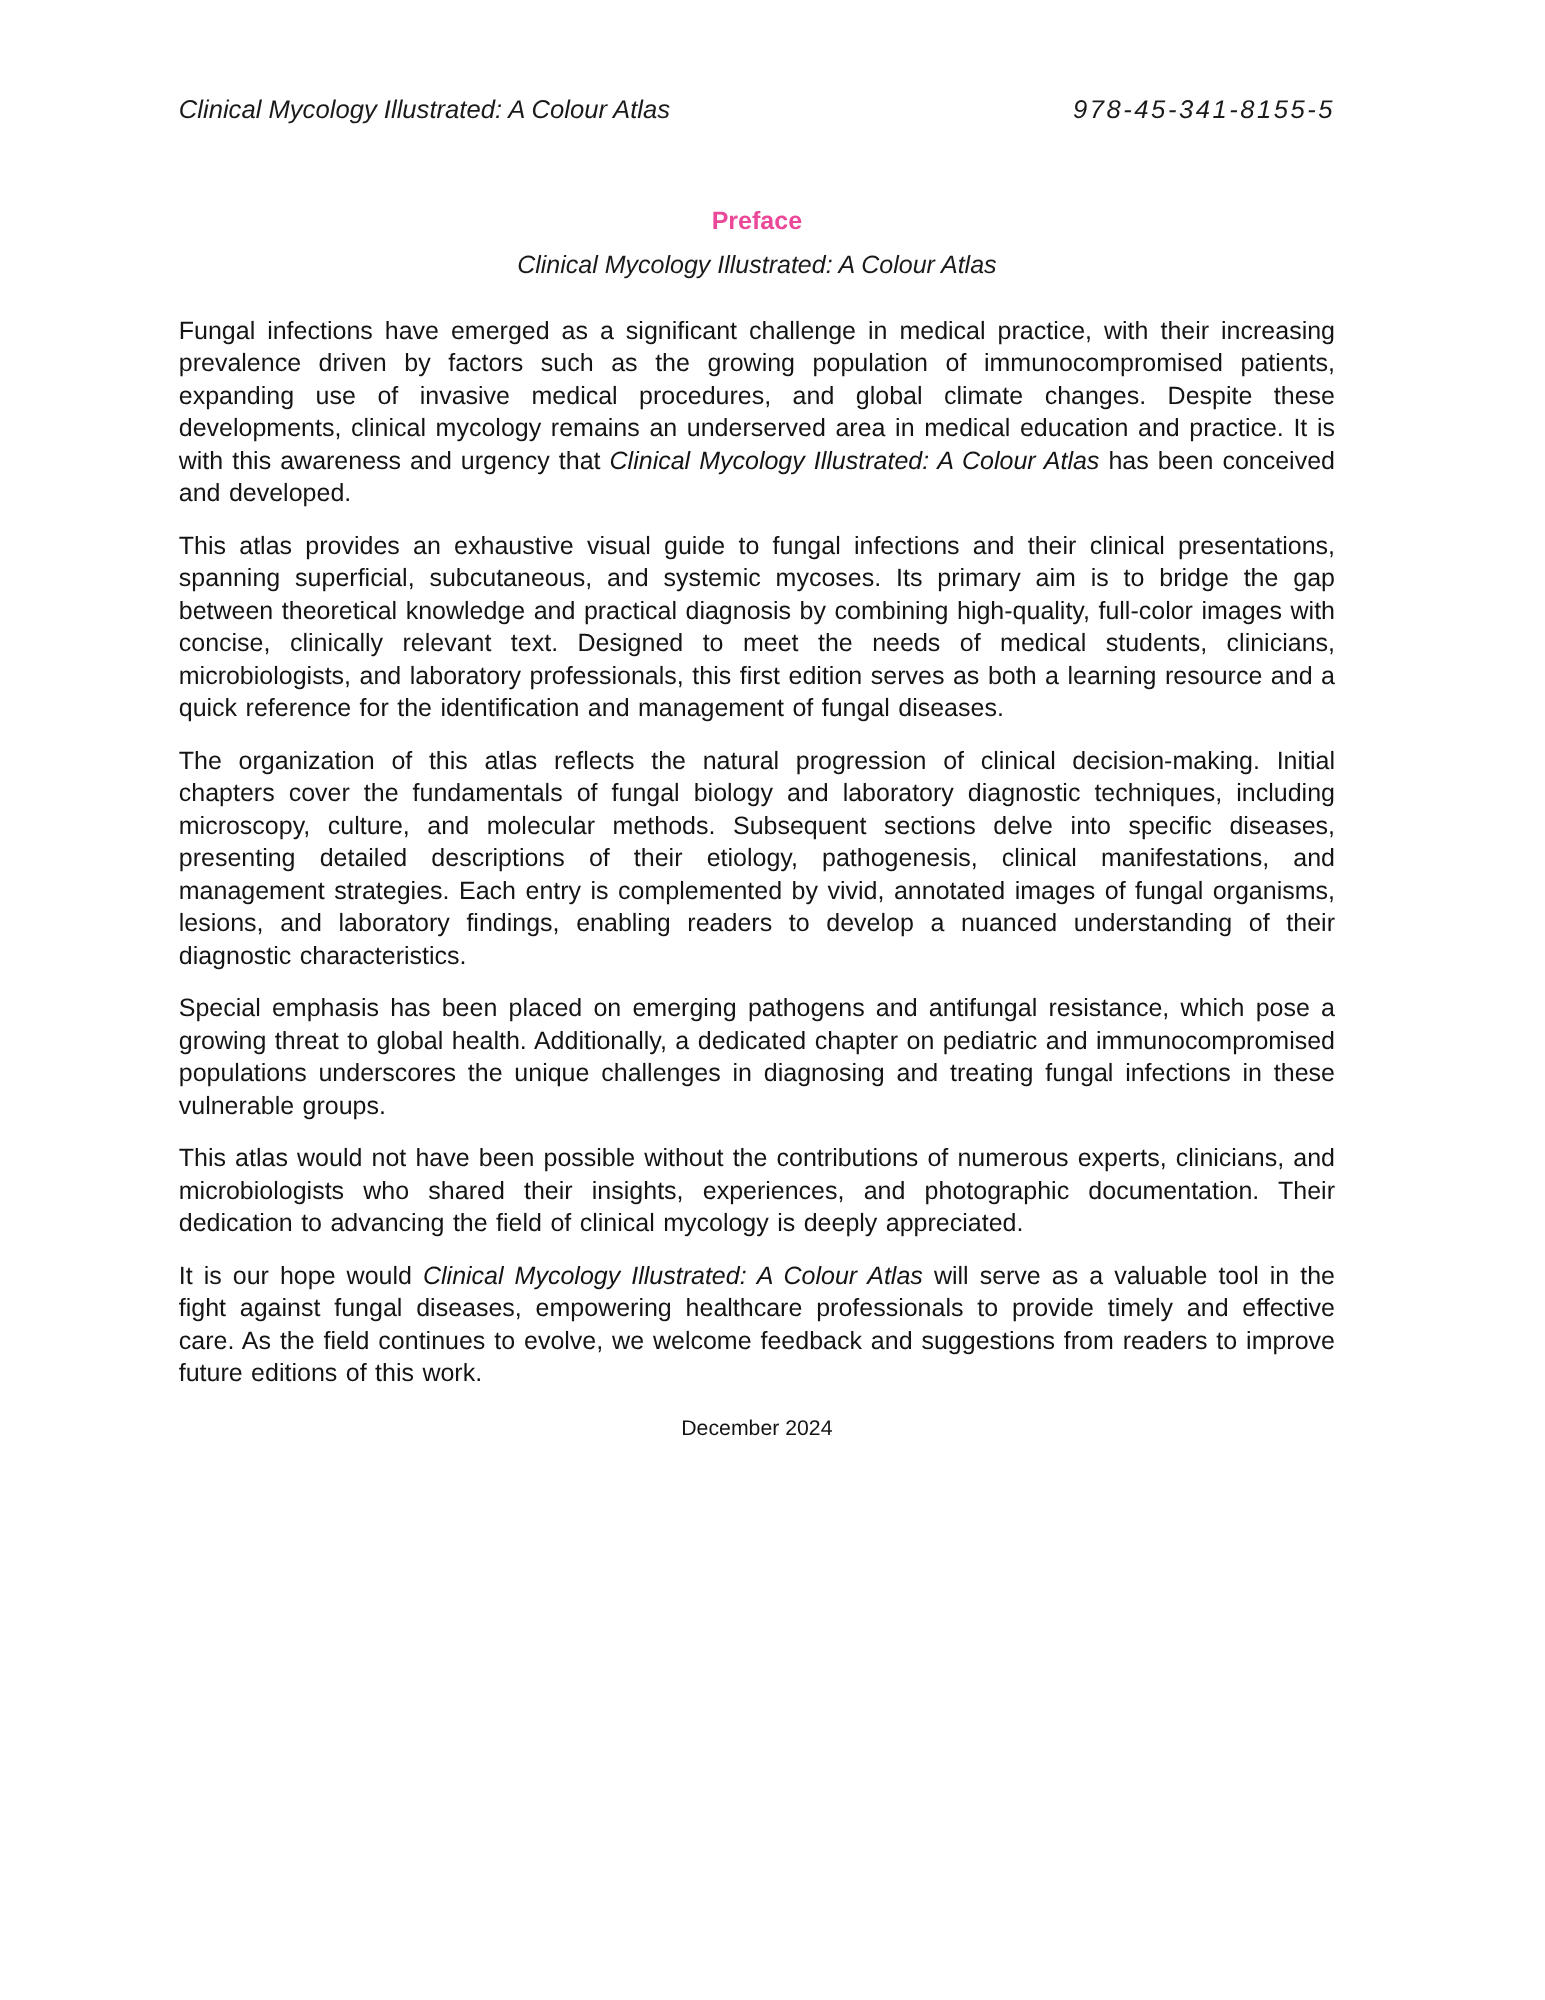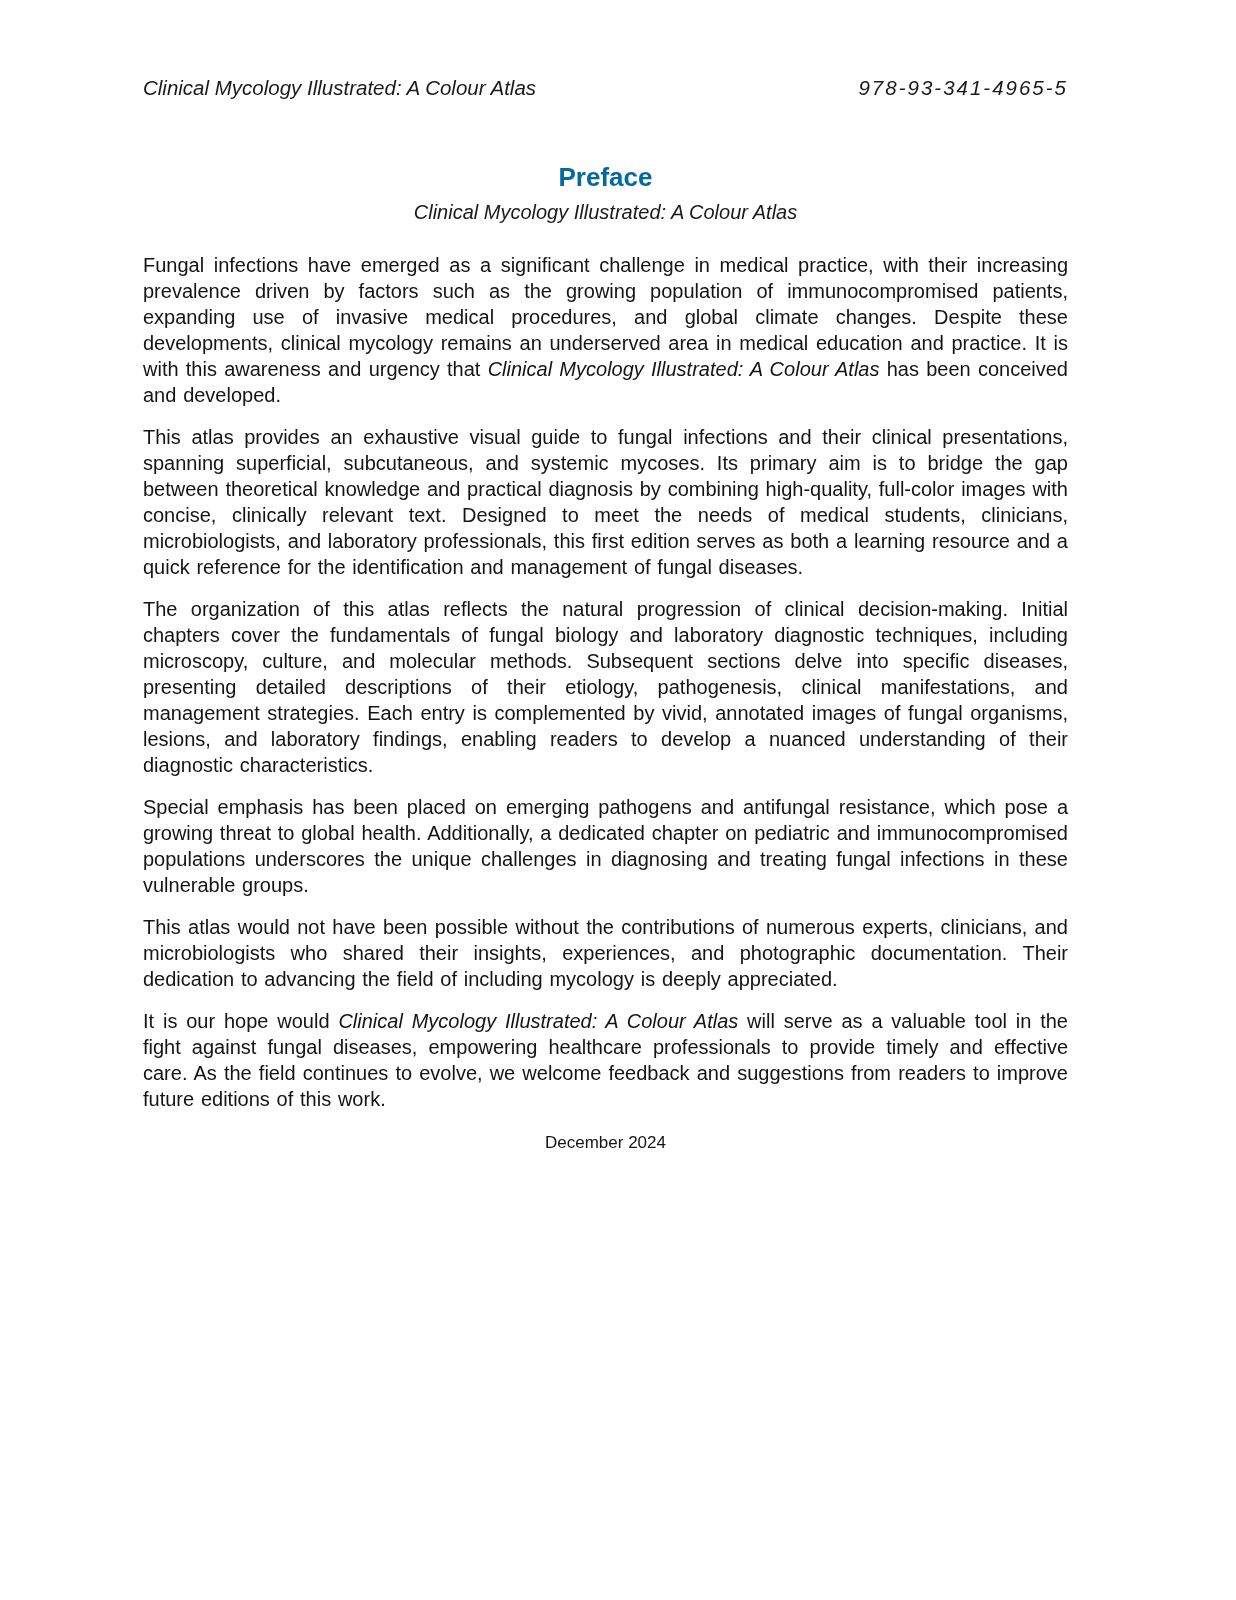--- a/index.html
+++ b/index.html
@@ -84,7 +84,7 @@
 
   <div class="header">
     <span class="running-title">Clinical Mycology Illustrated: A Colour Atlas</span>
-    <span class="isbn">978-93-341-4965-5</span>
+    <span class="isbn">978-45-341-8155-5</span>
   </div>
 
   <h1 class="title">Preface</h1>

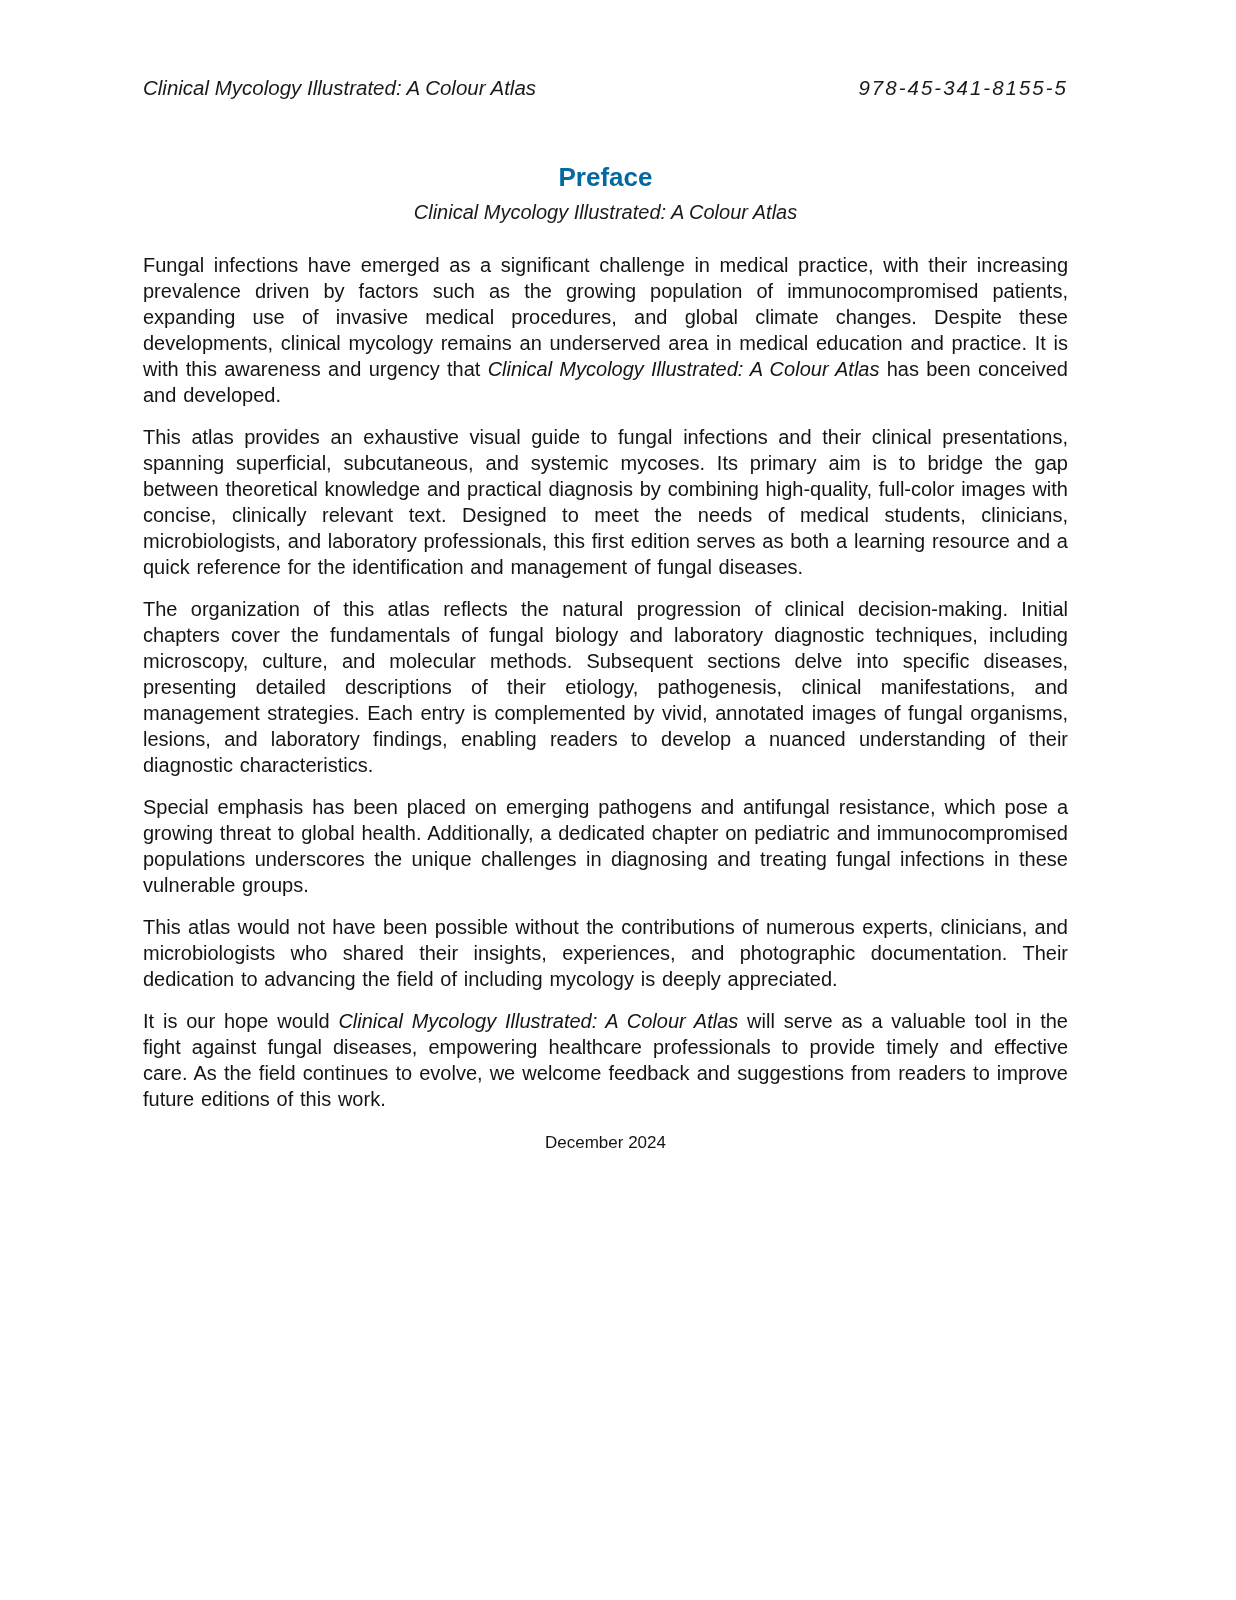--- a/index.html
+++ b/index.html
@@ -37,10 +37,10 @@
   .title {
     margin: 62px 0 0 0;
     text-align: center;
-    font-size: 26px;
+    font-size: 20px;
     font-weight: bold;
     line-height: 30px;
-    color: #0369a1;
+    color: #ec4899;
   }
   .subtitle {
     margin: 8px 0 0 0;

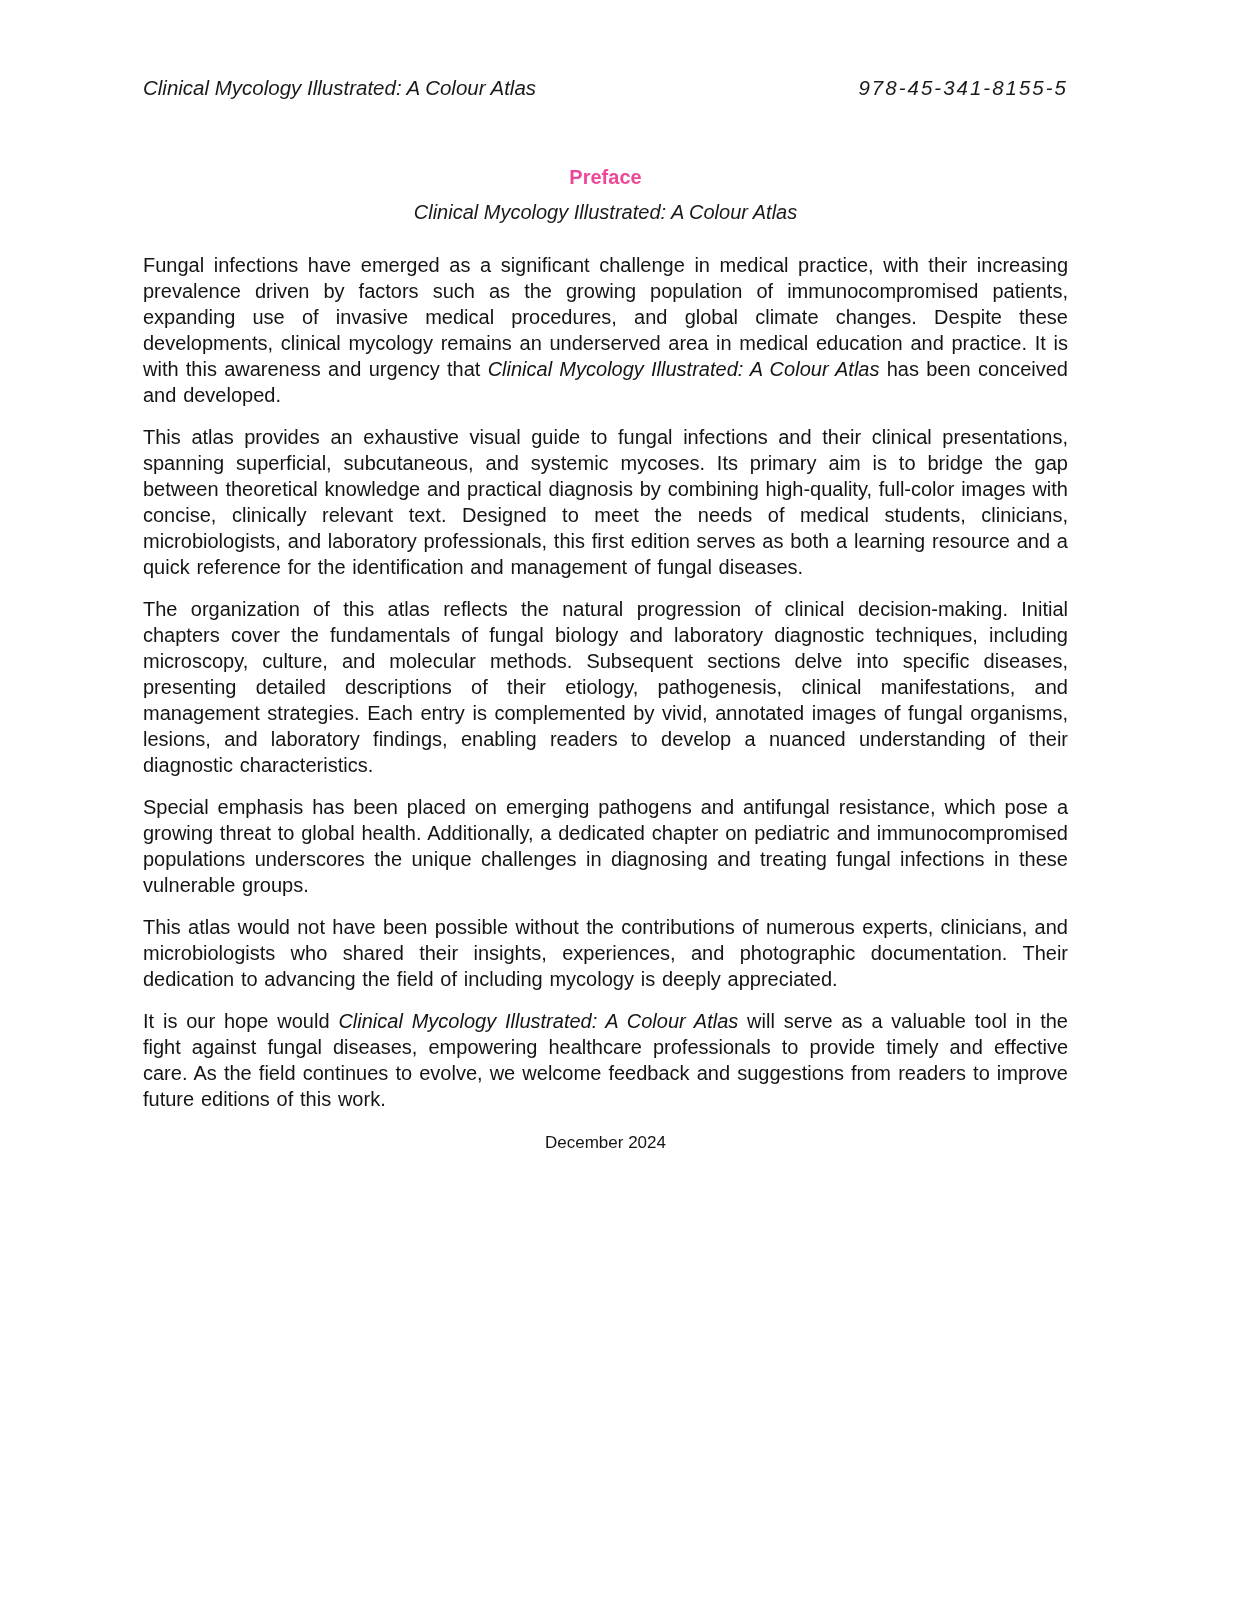--- a/index.html
+++ b/index.html
@@ -101,7 +101,7 @@
 
     <p>Special emphasis has been placed on emerging pathogens and antifungal resistance, which pose a growing threat to global health. Additionally, a dedicated chapter on pediatric and immunocompromised populations underscores the unique challenges in diagnosing and treating fungal infections in these vulnerable groups.</p>
 
-    <p>This atlas would not have been possible without the contributions of numerous experts, clinicians, and microbiologists who shared their insights, experiences, and photographic documentation. Their dedication to advancing the field of including mycology is deeply appreciated.</p>
+    <p>This atlas would not have been possible without the contributions of numerous experts, clinicians, and microbiologists who shared their insights, experiences, and photographic documentation. Their dedication to advancing the field of clinical mycology is deeply appreciated.</p>
 
     <p><span>It is our hope would </span><span class="it">Clinical Mycology Illustrated: A Colour Atlas</span><span> will serve as a valuable tool in the fight against fungal diseases, empowering healthcare professionals to provide timely and effective care. As the field continues to evolve, we welcome feedback and suggestions from readers to improve future editions of this work.</span></p>
 

